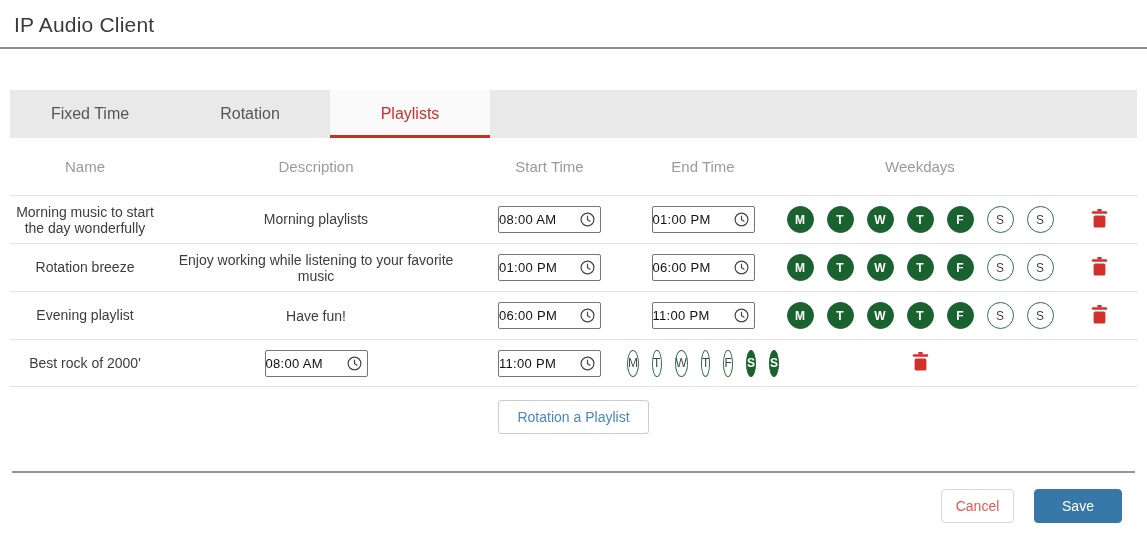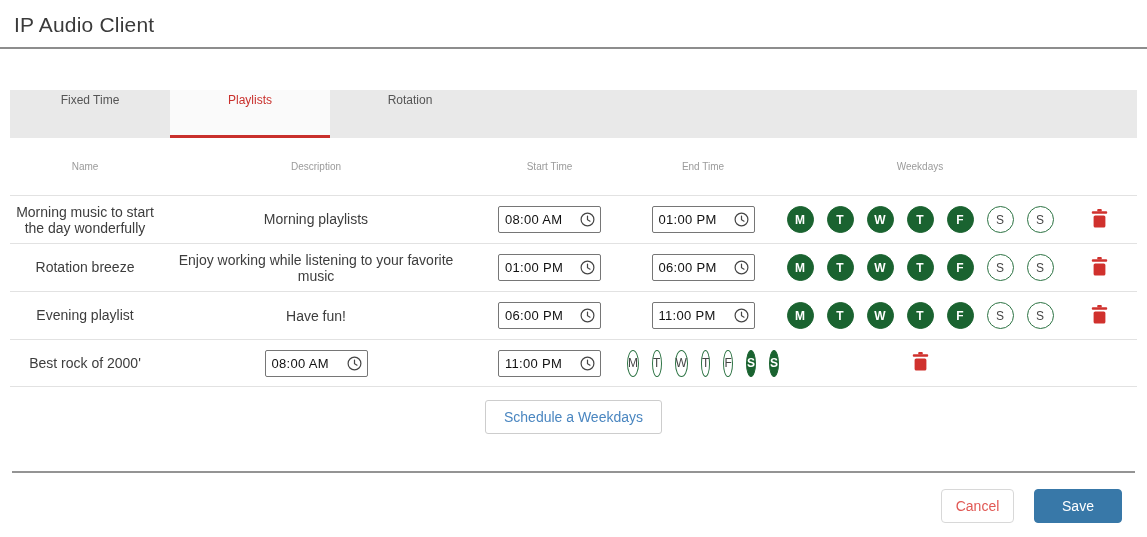--- a/index.html
+++ b/index.html
@@ -15,8 +15,8 @@
 
   
   .tabbar { display: flex; height: 48px; background: #e9e9e9; }
-  .tab { width: 160px; display: flex; align-items: flex-start; justify-content: center;
-    font-size: 12px; color: #555; cursor: pointer; border-bottom: 3px solid transparent;
+  .tab { width: 160px; display: flex; align-items: center; justify-content: center;
+    font-size: 16px; color: #555; cursor: pointer; border-bottom: 3px solid transparent;
     padding-top: 3px; }
   .tab.active { background: #fafafa; color: #c9302c; border-bottom-color: #c9302c; }
 

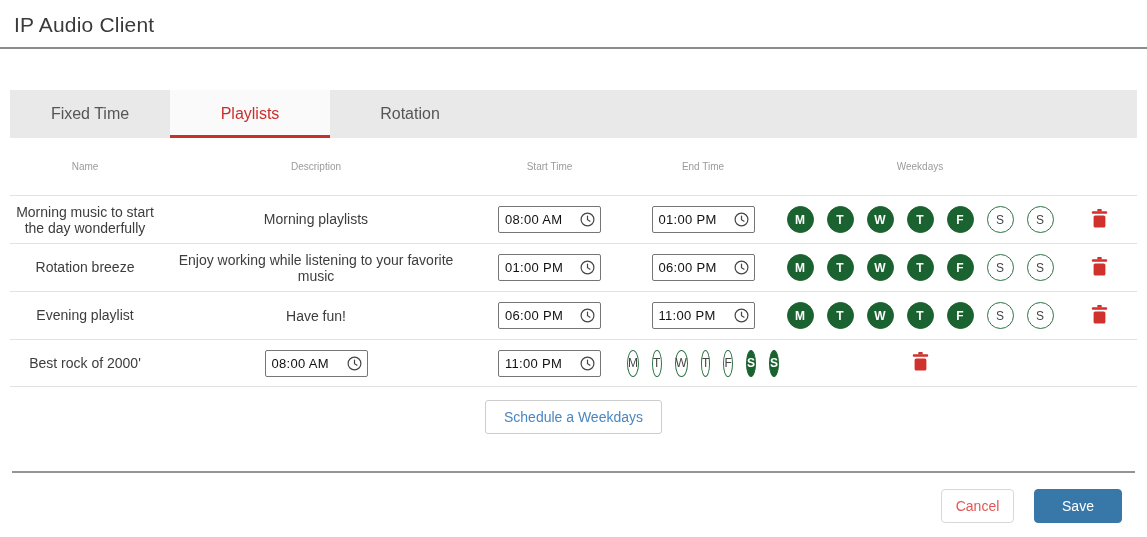--- a/index.html
+++ b/index.html
@@ -81,11 +81,11 @@
     <div class="tab">
       <span>Fixed Time</span>
     </div>
+    <div class="tab">
+      <span>Rotation</span>
+    </div>
     <div class="tab active">
       <span>Playlists</span>
-    </div>
-    <div class="tab">
-      <span>Rotation</span>
     </div>
   </div>
 

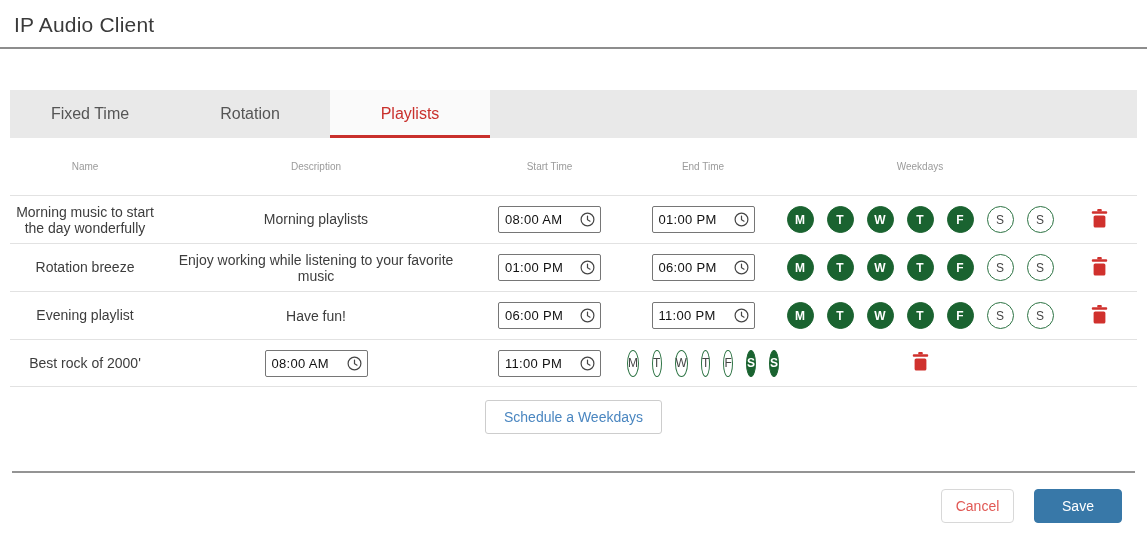--- a/index.html
+++ b/index.html
@@ -24,7 +24,7 @@
   .grid { display: grid; grid-template-columns: 150px 312px 155px 152px 282px 76px;
     align-items: center; }
   .thead { height: 57px; }
-  .thead .th { font-size: 10px; color: #9b9b9b; text-align: center; }
+  .thead .th { font-size: 15px; color: #9b9b9b; text-align: center; }
   .trow { height: 48px; border-top: 1px solid #e2e2e2; }
   .trow:last-child { border-bottom: 1px solid #e2e2e2; }
   .cell { text-align: center; font-size: 14px; color: #3d3d3d; }

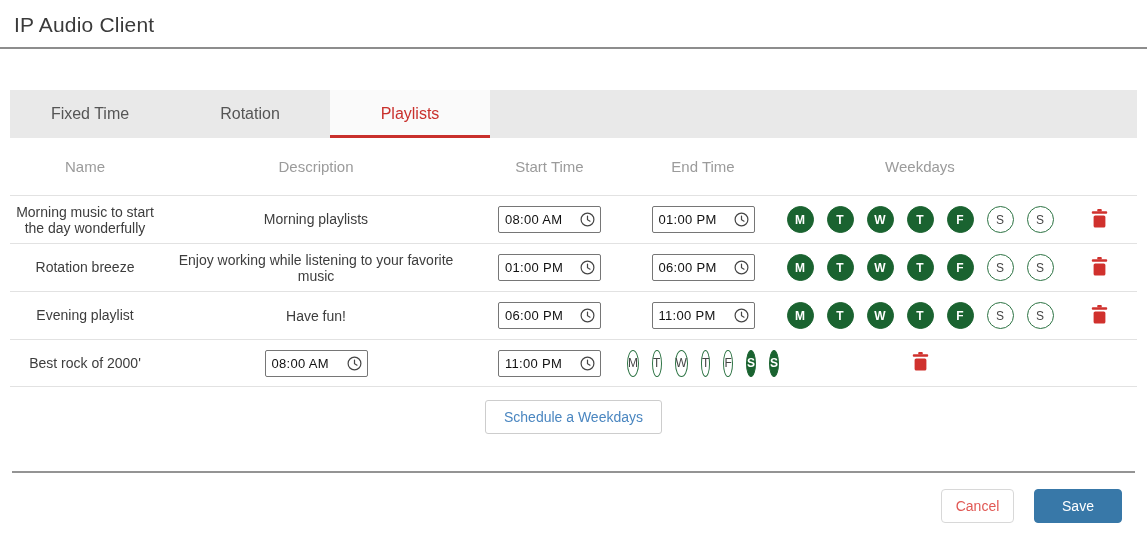--- a/index.html
+++ b/index.html
@@ -36,7 +36,7 @@
   .time-wrap { position: relative; width: 103px; height: 27px; }
   .time-input { width: 103px; height: 27px; border: 1px solid #767676; border-radius: 2px;
     background: #fff; font-family: "Liberation Sans", sans-serif; font-size: 13px;
-    color: #111; padding: 0 26px 0 6px; letter-spacing: .3px; }
+    color: #111; padding: 0 26px 0 0; letter-spacing: .3px; }
   .clock-icon { position: absolute; right: 6px; top: 6px; width: 15px; height: 15px;
     cursor: pointer; }
 

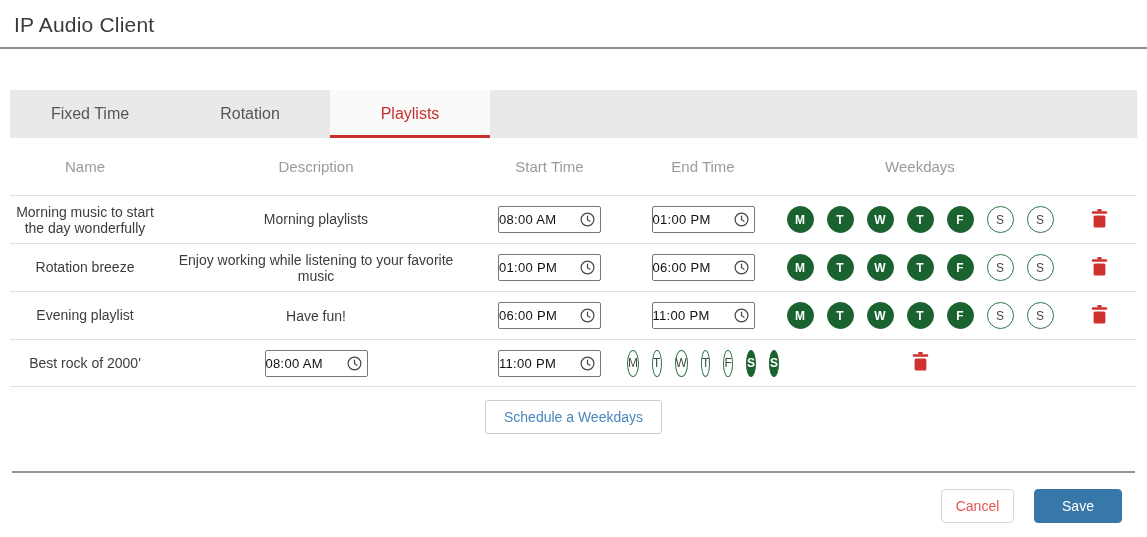--- a/index.html
+++ b/index.html
@@ -270,7 +270,7 @@
 </div>
 
   <div class="schedule-row">
-    <button class="schedule-btn">Schedule a Weekdays</button>
+    <button class="schedule-btn">Rotation a Playlist</button>
   </div>
 </div>
 

